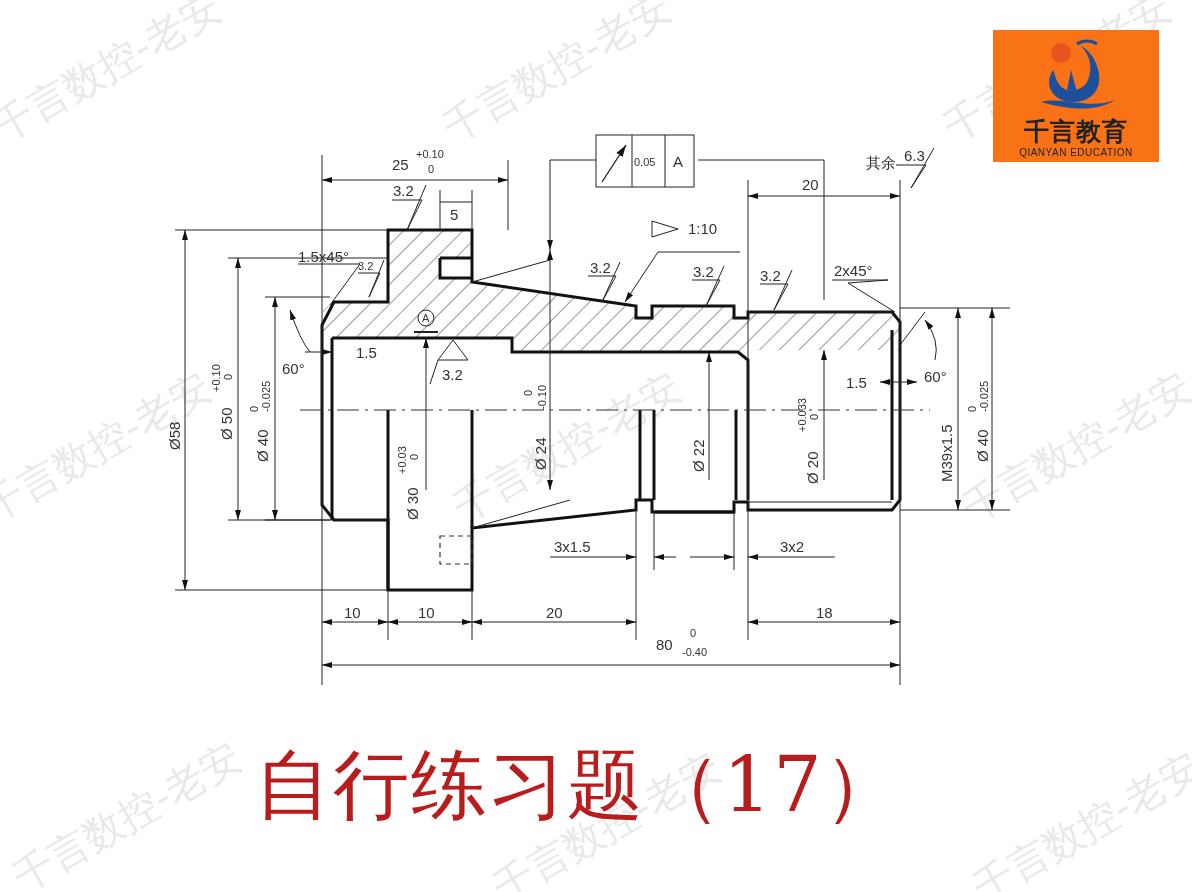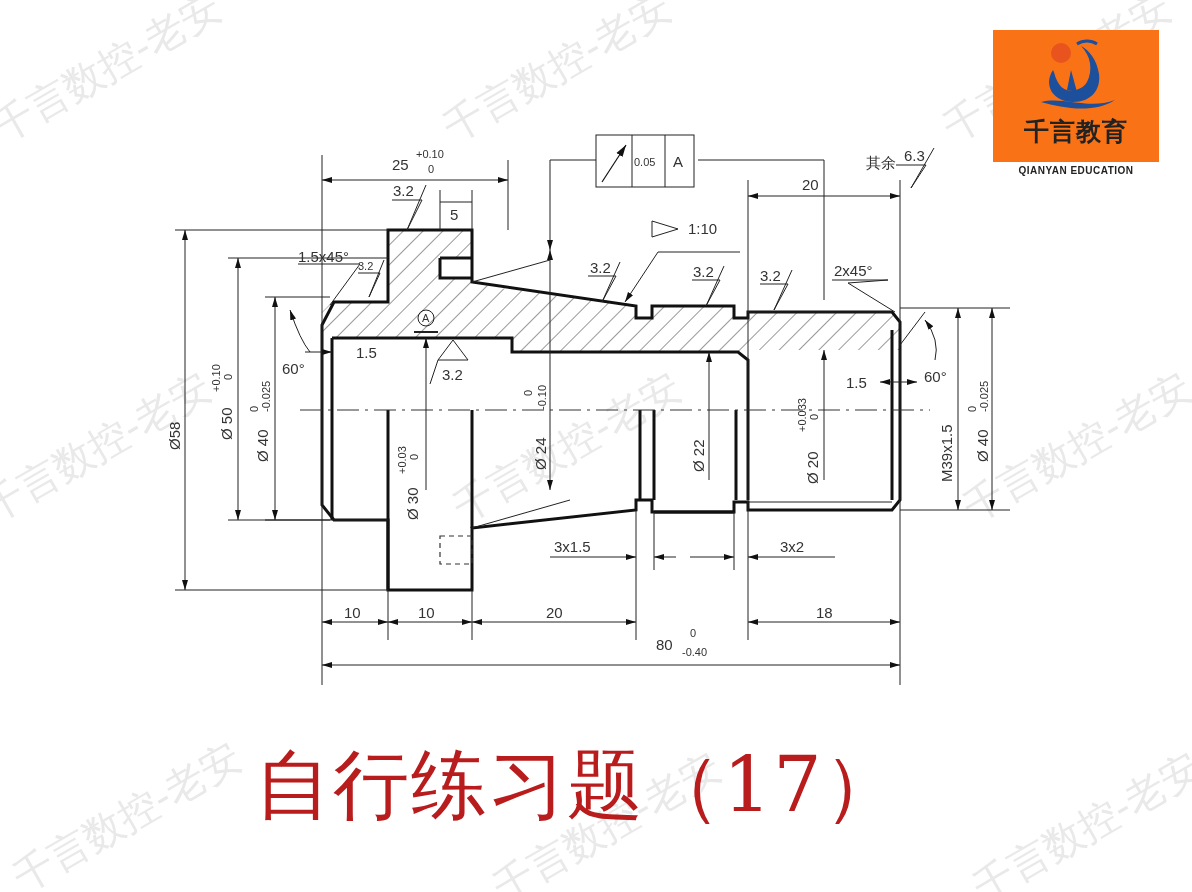--- a/index.html
+++ b/index.html
@@ -14,7 +14,7 @@
   .dash { stroke:#333; stroke-width:1.2; stroke-dasharray:5 4; fill:none; }
   #logo { position:absolute; left:993px; top:30px; width:166px; height:132px; background:#f97316; text-align:center; }
   #logo .cn { font-family:"DejaVu Sans", sans-serif; font-weight:bold; font-size:25px; color:#222; position:absolute; top:85px; left:0; width:100%; letter-spacing:1px; }
-  #logo .en { font-family:"Liberation Sans", sans-serif; font-weight:bold; font-size:10px; color:#222; position:absolute; top:135px; left:0; width:100%; letter-spacing:0.5px; }
+  #logo .en { font-family:"Liberation Sans", sans-serif; font-weight:normal; font-size:10px; color:#222; position:absolute; top:117px; left:0; width:100%; letter-spacing:0.5px; }
   #title { position:absolute; left:255px; top:735px; font-family:"DejaVu Serif", serif; font-size:76px; color:#b91c1c; white-space:nowrap; letter-spacing:2px; }
 </style>
 </head>

